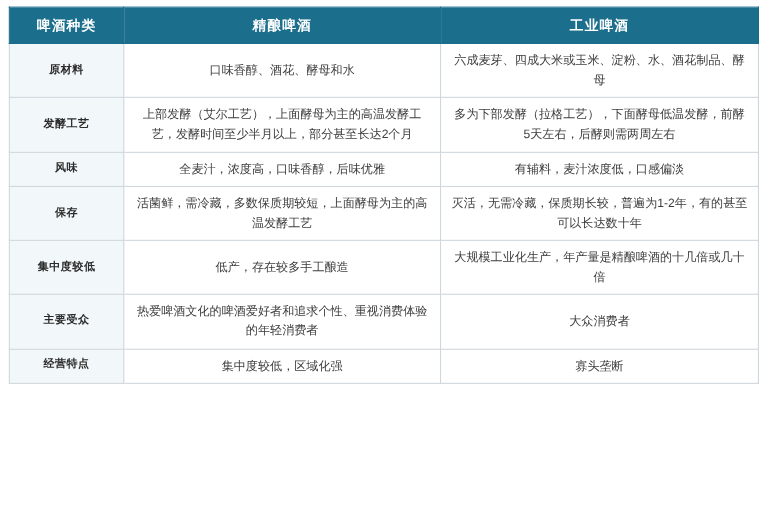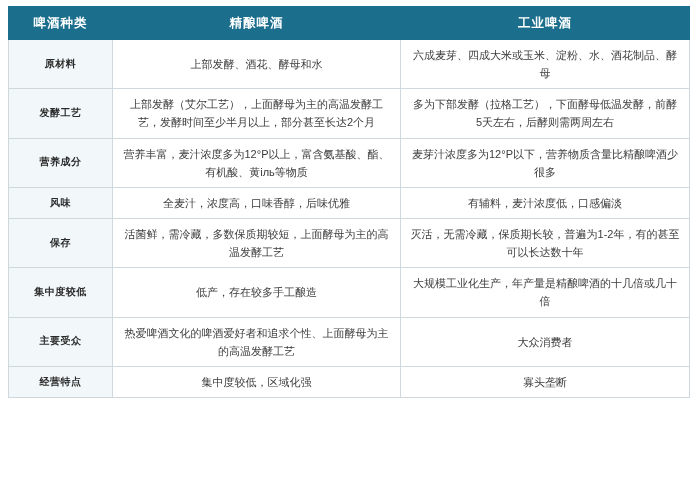--- a/index.html
+++ b/index.html
@@ -88,7 +88,7 @@
     <tbody>
       <tr>
         <td class="label">原材料</td>
-        <td class="val">上部发酵、酒花、酵母和水</td>
+        <td class="val">口味香醇、酒花、酵母和水</td>
         <td class="val">六成麦芽、四成大米或玉米、淀粉、水、酒花制品、酵母</td>
       </tr>
       <tr class="alt">

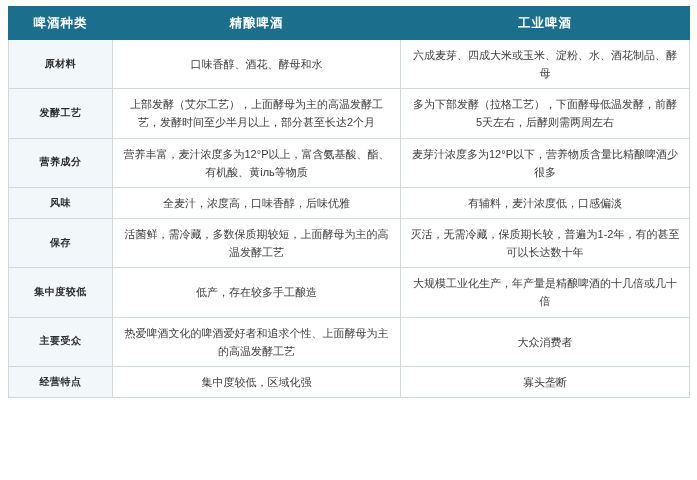--- a/index.html
+++ b/index.html
@@ -96,11 +96,6 @@
         <td class="val just">上部发酵（艾尔工艺），上面酵母为主的高温发酵工艺，发酵时间至少半月以上，部分甚至长达2个月</td>
         <td class="val just">多为下部发酵（拉格工艺），下面酵母低温发酵，前酵5天左右，后酵则需两周左右</td>
       </tr>
-      <tr>
-        <td class="label">营养成分</td>
-        <td class="val just">营养丰富，麦汁浓度多为12°P以上，富含氨基酸、酯、有机酸、黄іль等物质</td>
-        <td class="val just">麦芽汁浓度多为12°P以下，营养物质含量比精酿啤酒少很多</td>
-      </tr>
       <tr class="alt">
         <td class="label">风味</td>
         <td class="val">全麦汁，浓度高，口味香醇，后味优雅</td>

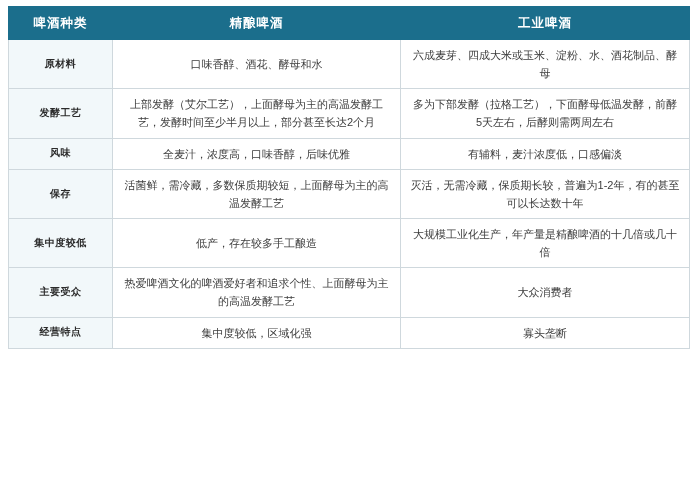--- a/index.html
+++ b/index.html
@@ -113,7 +113,7 @@
       </tr>
       <tr class="alt">
         <td class="label">主要受众</td>
-        <td class="val just">热爱啤酒文化的啤酒爱好者和追求个性、上面酵母为主的高温发酵工艺</td>
+        <td class="val just">热爱啤酒文化的啤酒爱好者和追求个性、重视消费体验的年轻消费者</td>
         <td class="val">大众消费者</td>
       </tr>
       <tr>

